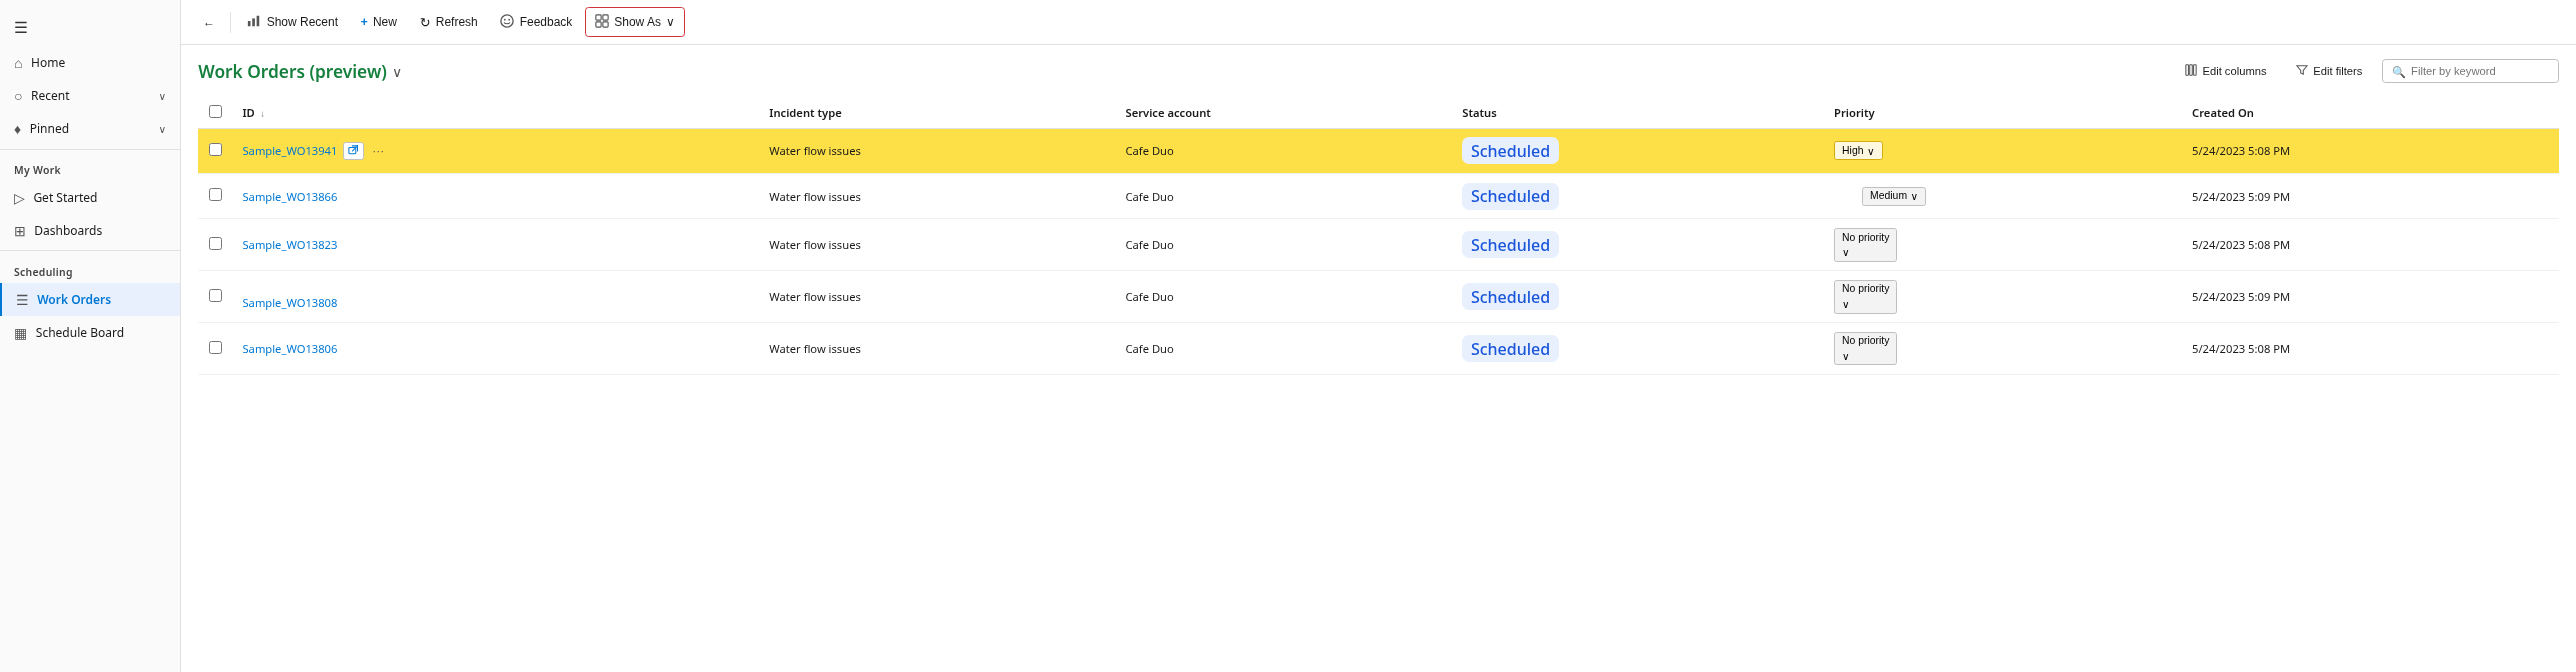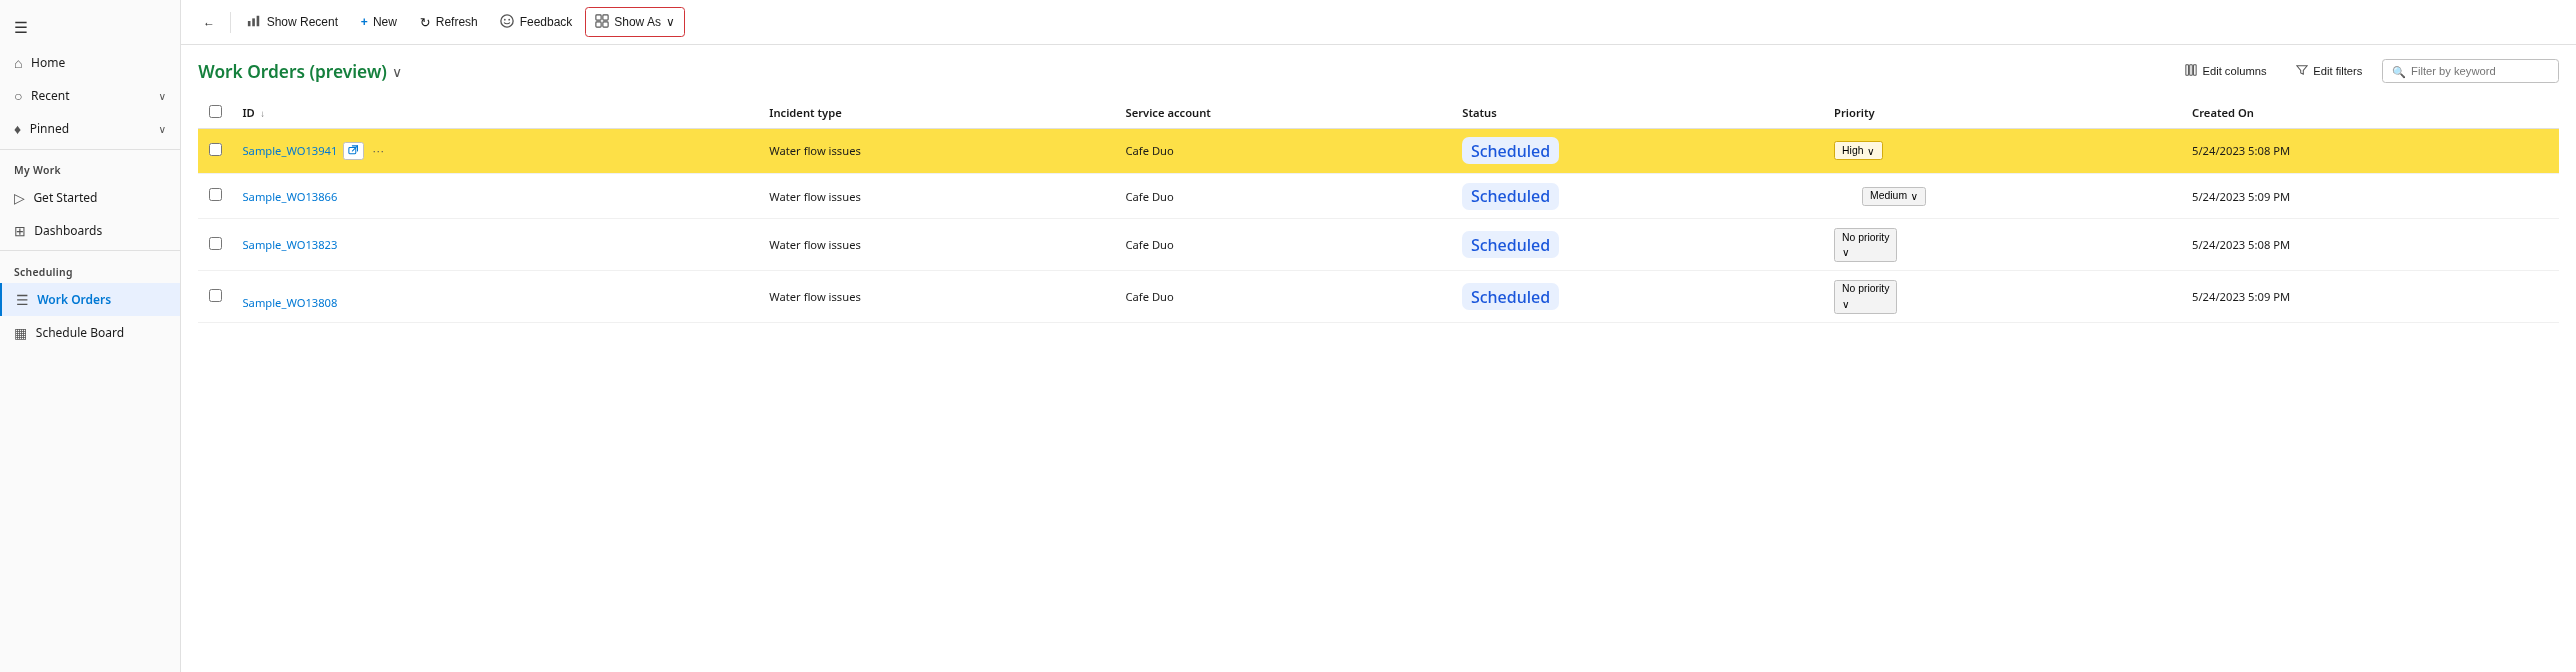--- a/index.html
+++ b/index.html
@@ -484,6 +484,29 @@
     </td>
     <td>5/24/2023 5:09 PM</td>
   </tr>
+          <tr>
+    <td class="checkbox-cell">
+      <input type="checkbox" style="">
+    </td>
+    <td>
+      <span style="display:inline-flex;align-items:center;gap:5.2px;">
+        <a class="id-link">Sample_WO13806</a>
+
+      </span>
+    </td>
+    <td>Water flow issues</td>
+    <td>Cafe Duo</td>
+    <td>
+      <span class="status-badge status-scheduled">Scheduled</span>
+    </td>
+    <td>
+      <button class="priority-dropdown priority-none">
+        <span>No priority</span>
+        <span>∨</span>
+      </button>
+    </td>
+    <td>5/24/2023 5:08 PM</td>
+  </tr>
         </tbody>
     </table>
   </div>

